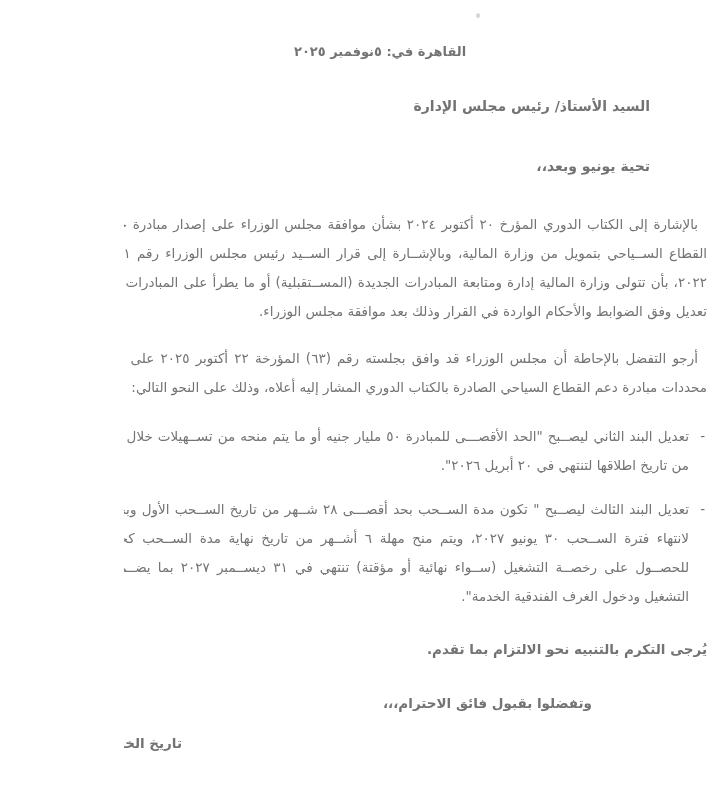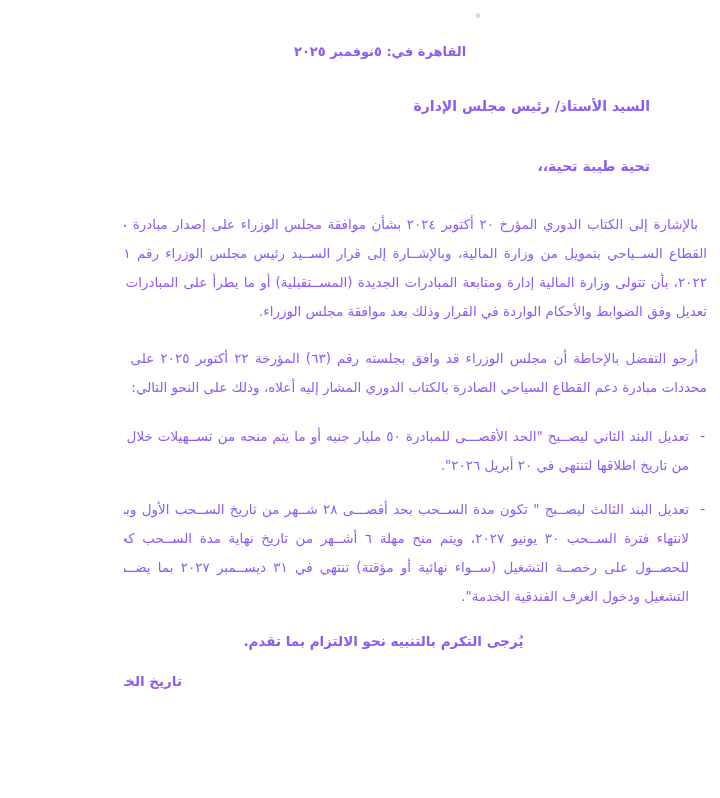--- a/index.html
+++ b/index.html
@@ -9,7 +9,7 @@
     height:798px;
     background:#ffffff;
     font-family:"DejaVu Sans", sans-serif;
-    color:#8b5cf6;
+    color:#737373;
     direction:rtl;
     overflow:hidden;
   }

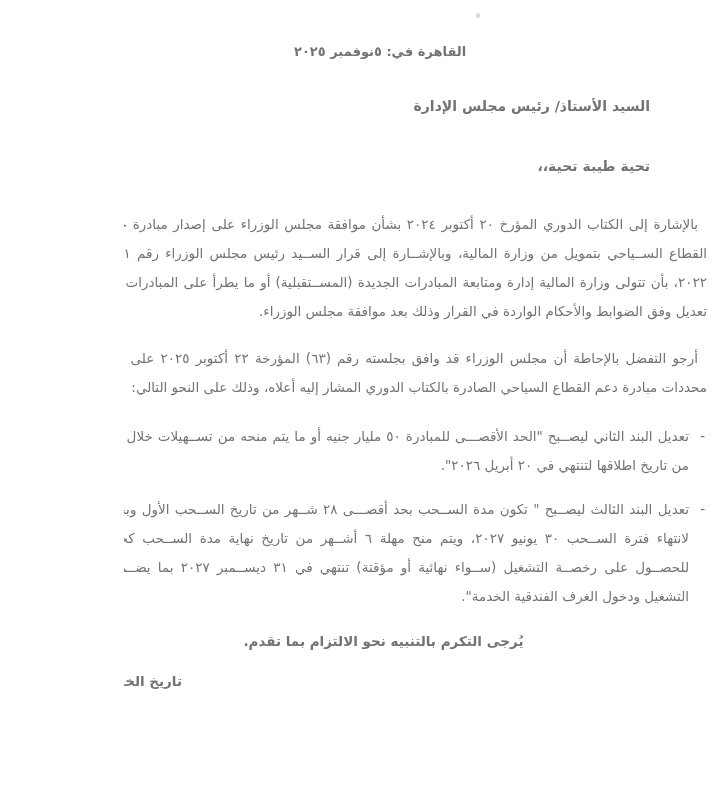--- a/index.html
+++ b/index.html
@@ -97,7 +97,7 @@
     <div>السيد الأستاذ/ رئيس مجلس الإدارة</div>
   </div>
 
-  <div class="salutation">تحية طيبة تحية،،</div>
+  <div class="salutation">تحية يونيو وبعد،،</div>
 
   <div class="letter-body">
 

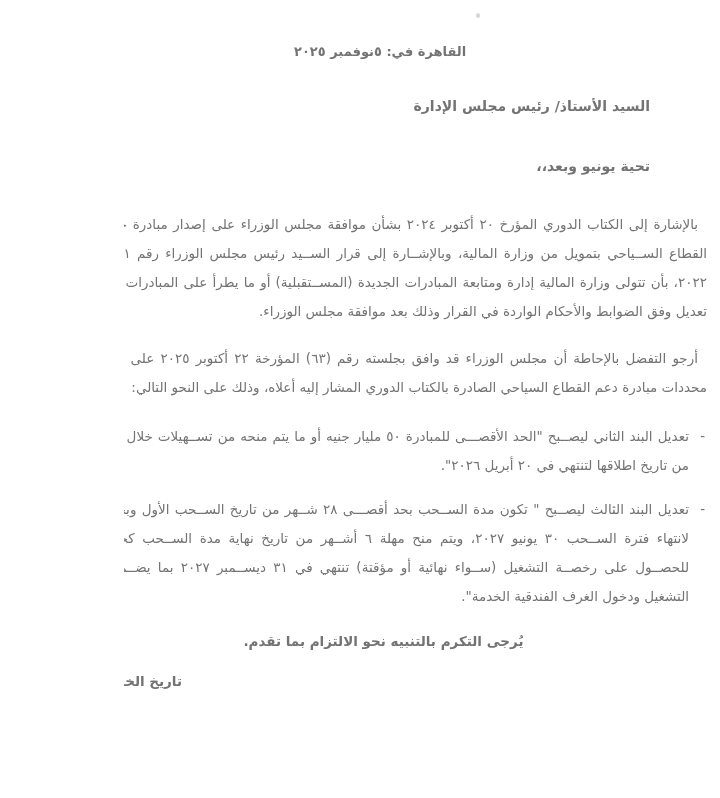--- a/index.html
+++ b/index.html
@@ -66,9 +66,9 @@
     right:2px; top:0;
   }
   .closing-line {
-    margin-top:16px;
+    margin-top:24px;
     font-weight:bold;
-    text-align:center;
+    text-align:right;
   }
   .compliments-line {
     margin-top:25px;

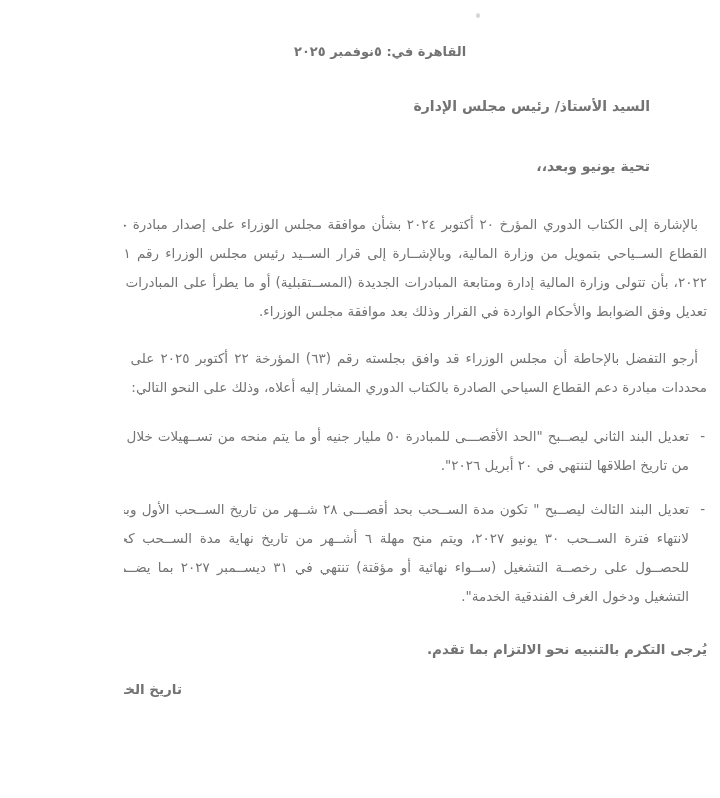--- a/index.html
+++ b/index.html
@@ -118,6 +118,7 @@
 
     <div class="closing-line">يُرجى التكرم بالتنبيه نحو الالتزام بما تقدم.</div>
 
+    <div class="compliments-line">وتفضلوا بقبول فائق الاحترام،،،</div>
 
     <div class="signature-line">تاريخ الخولي</div>
 

